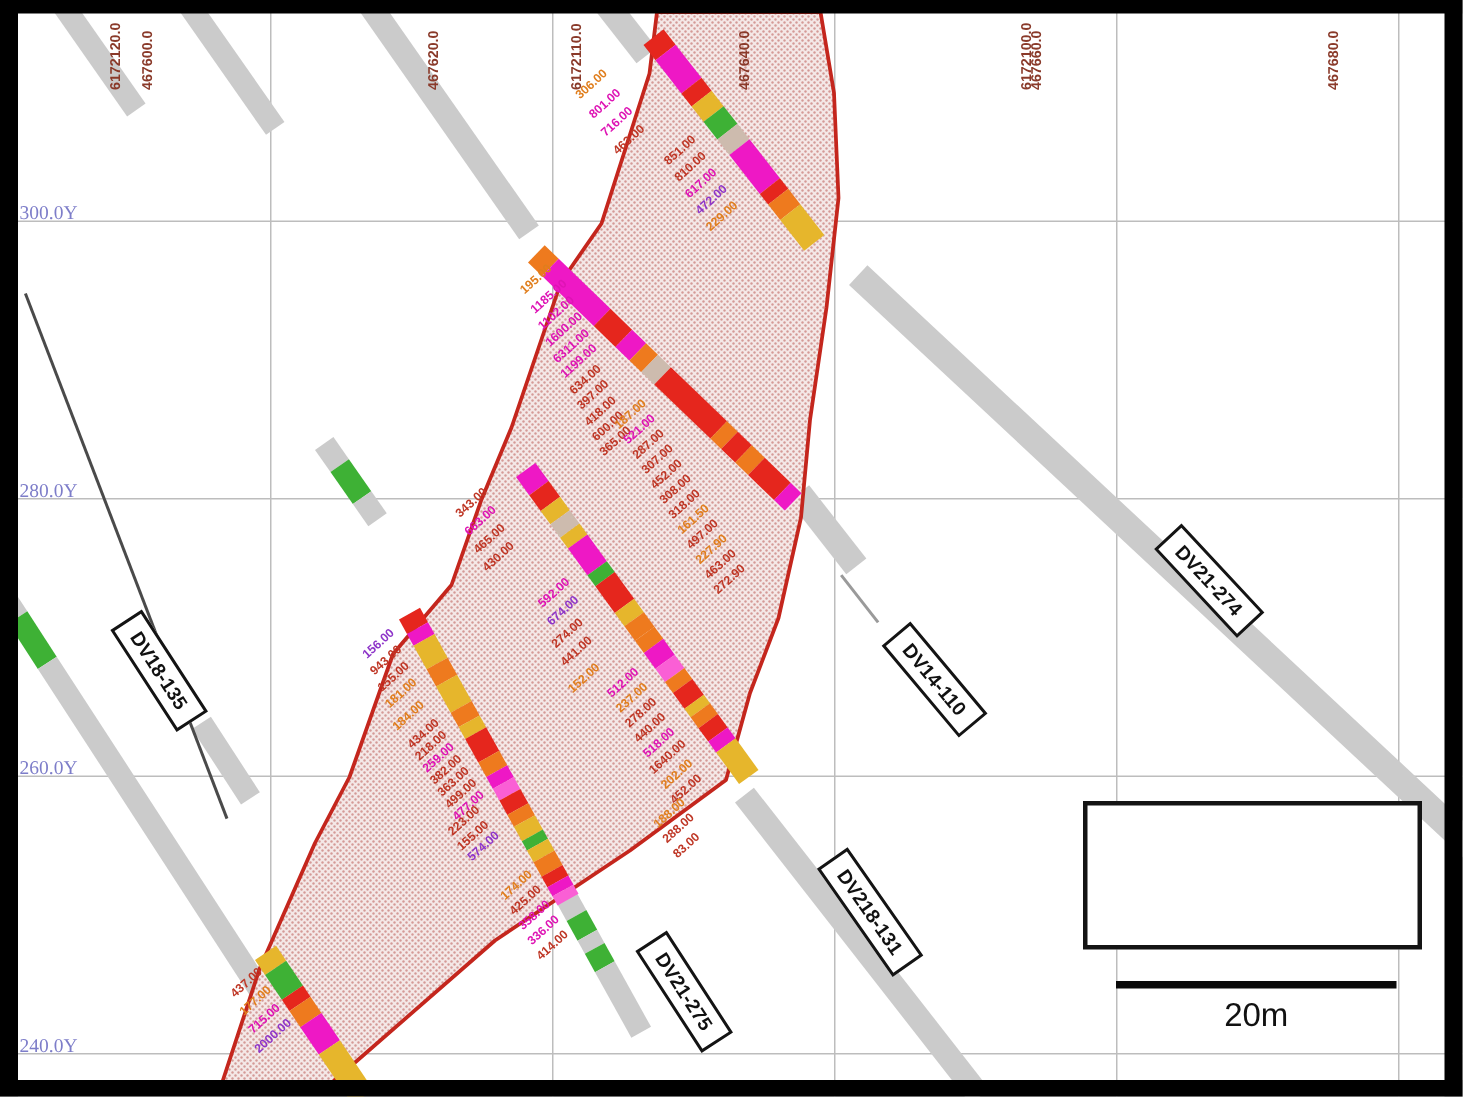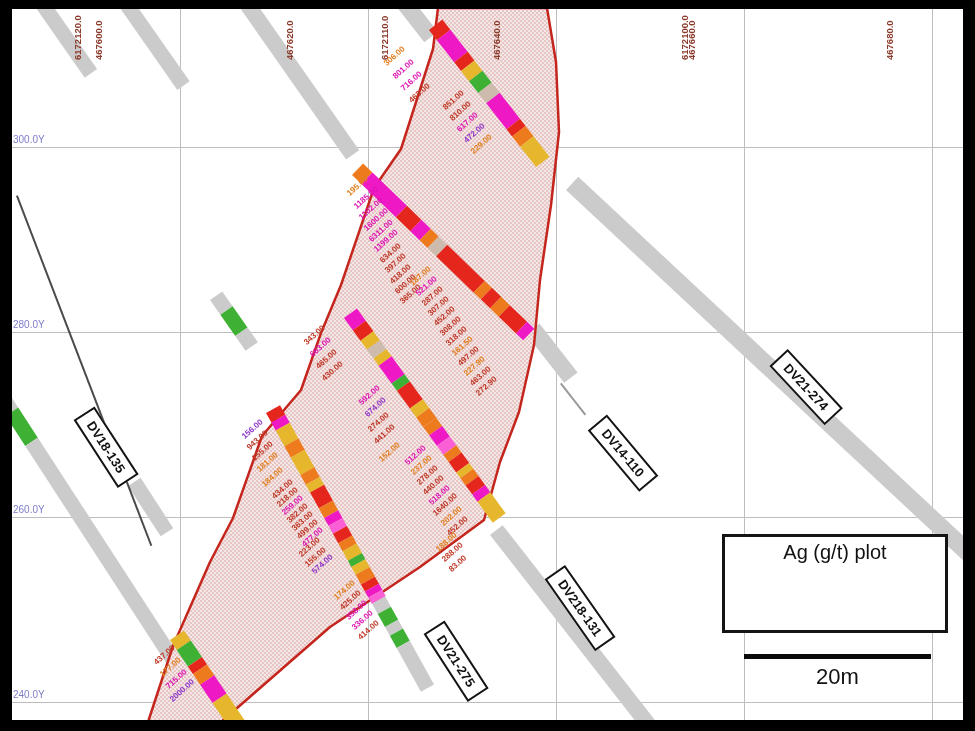--- a/index.html
+++ b/index.html
@@ -14,7 +14,7 @@
        transform:rotate(-42deg);transform-origin:0 50%;letter-spacing:0;}
   .toplab{position:absolute;z-index:6;font-size:9.5px;font-weight:700;color:#8a3a2a;
           white-space:nowrap;transform:rotate(-90deg);transform-origin:0 0;}
-  .leftlab{position:absolute;z-index:6;font-size:10px;color:#7d7dc9;white-space:nowrap;}
+  .leftlab{position:absolute;z-index:6;font-size:13px;color:#7d7dc9;white-space:nowrap;font-family:Liberation Serif, serif;}
   .dlabel{position:absolute;z-index:7;background:#fff;border:2px solid #141414;
           padding:3px 9px;font-size:13px;font-weight:700;color:#111;white-space:nowrap;}
   #legend{position:absolute;left:722px;top:534px;width:226px;height:99px;z-index:8;

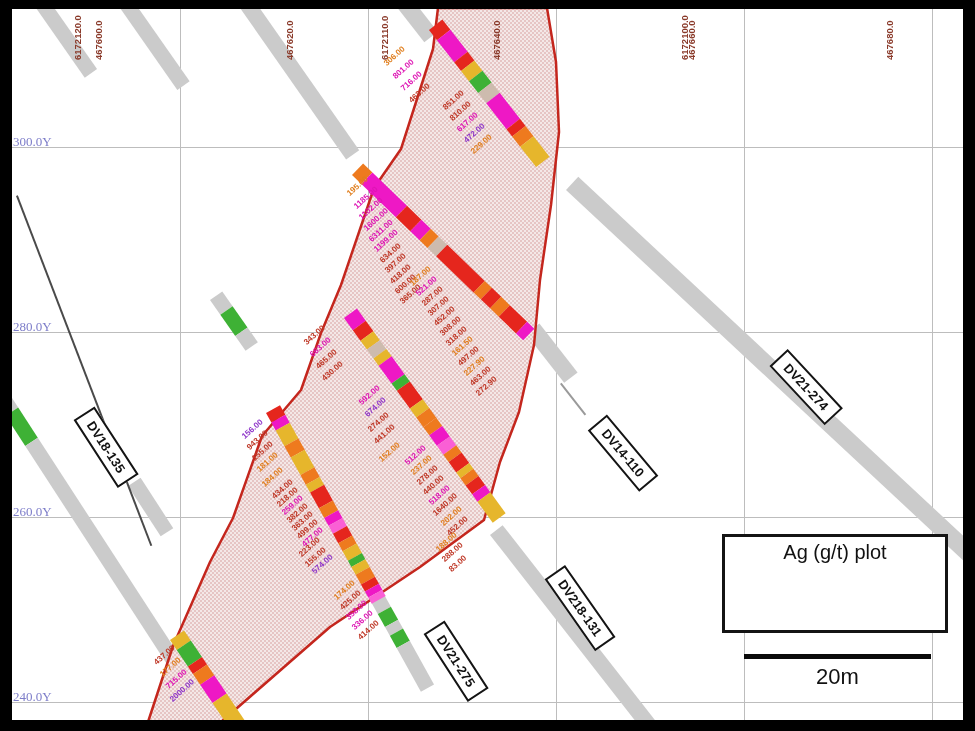--- a/index.html
+++ b/index.html
@@ -47,7 +47,6 @@
   </svg>
 
   <div id="legend">
-    <div class="legend-line">Ag (g/t) plot</div>
   </div>
 
   <div id="scalebar"></div>

